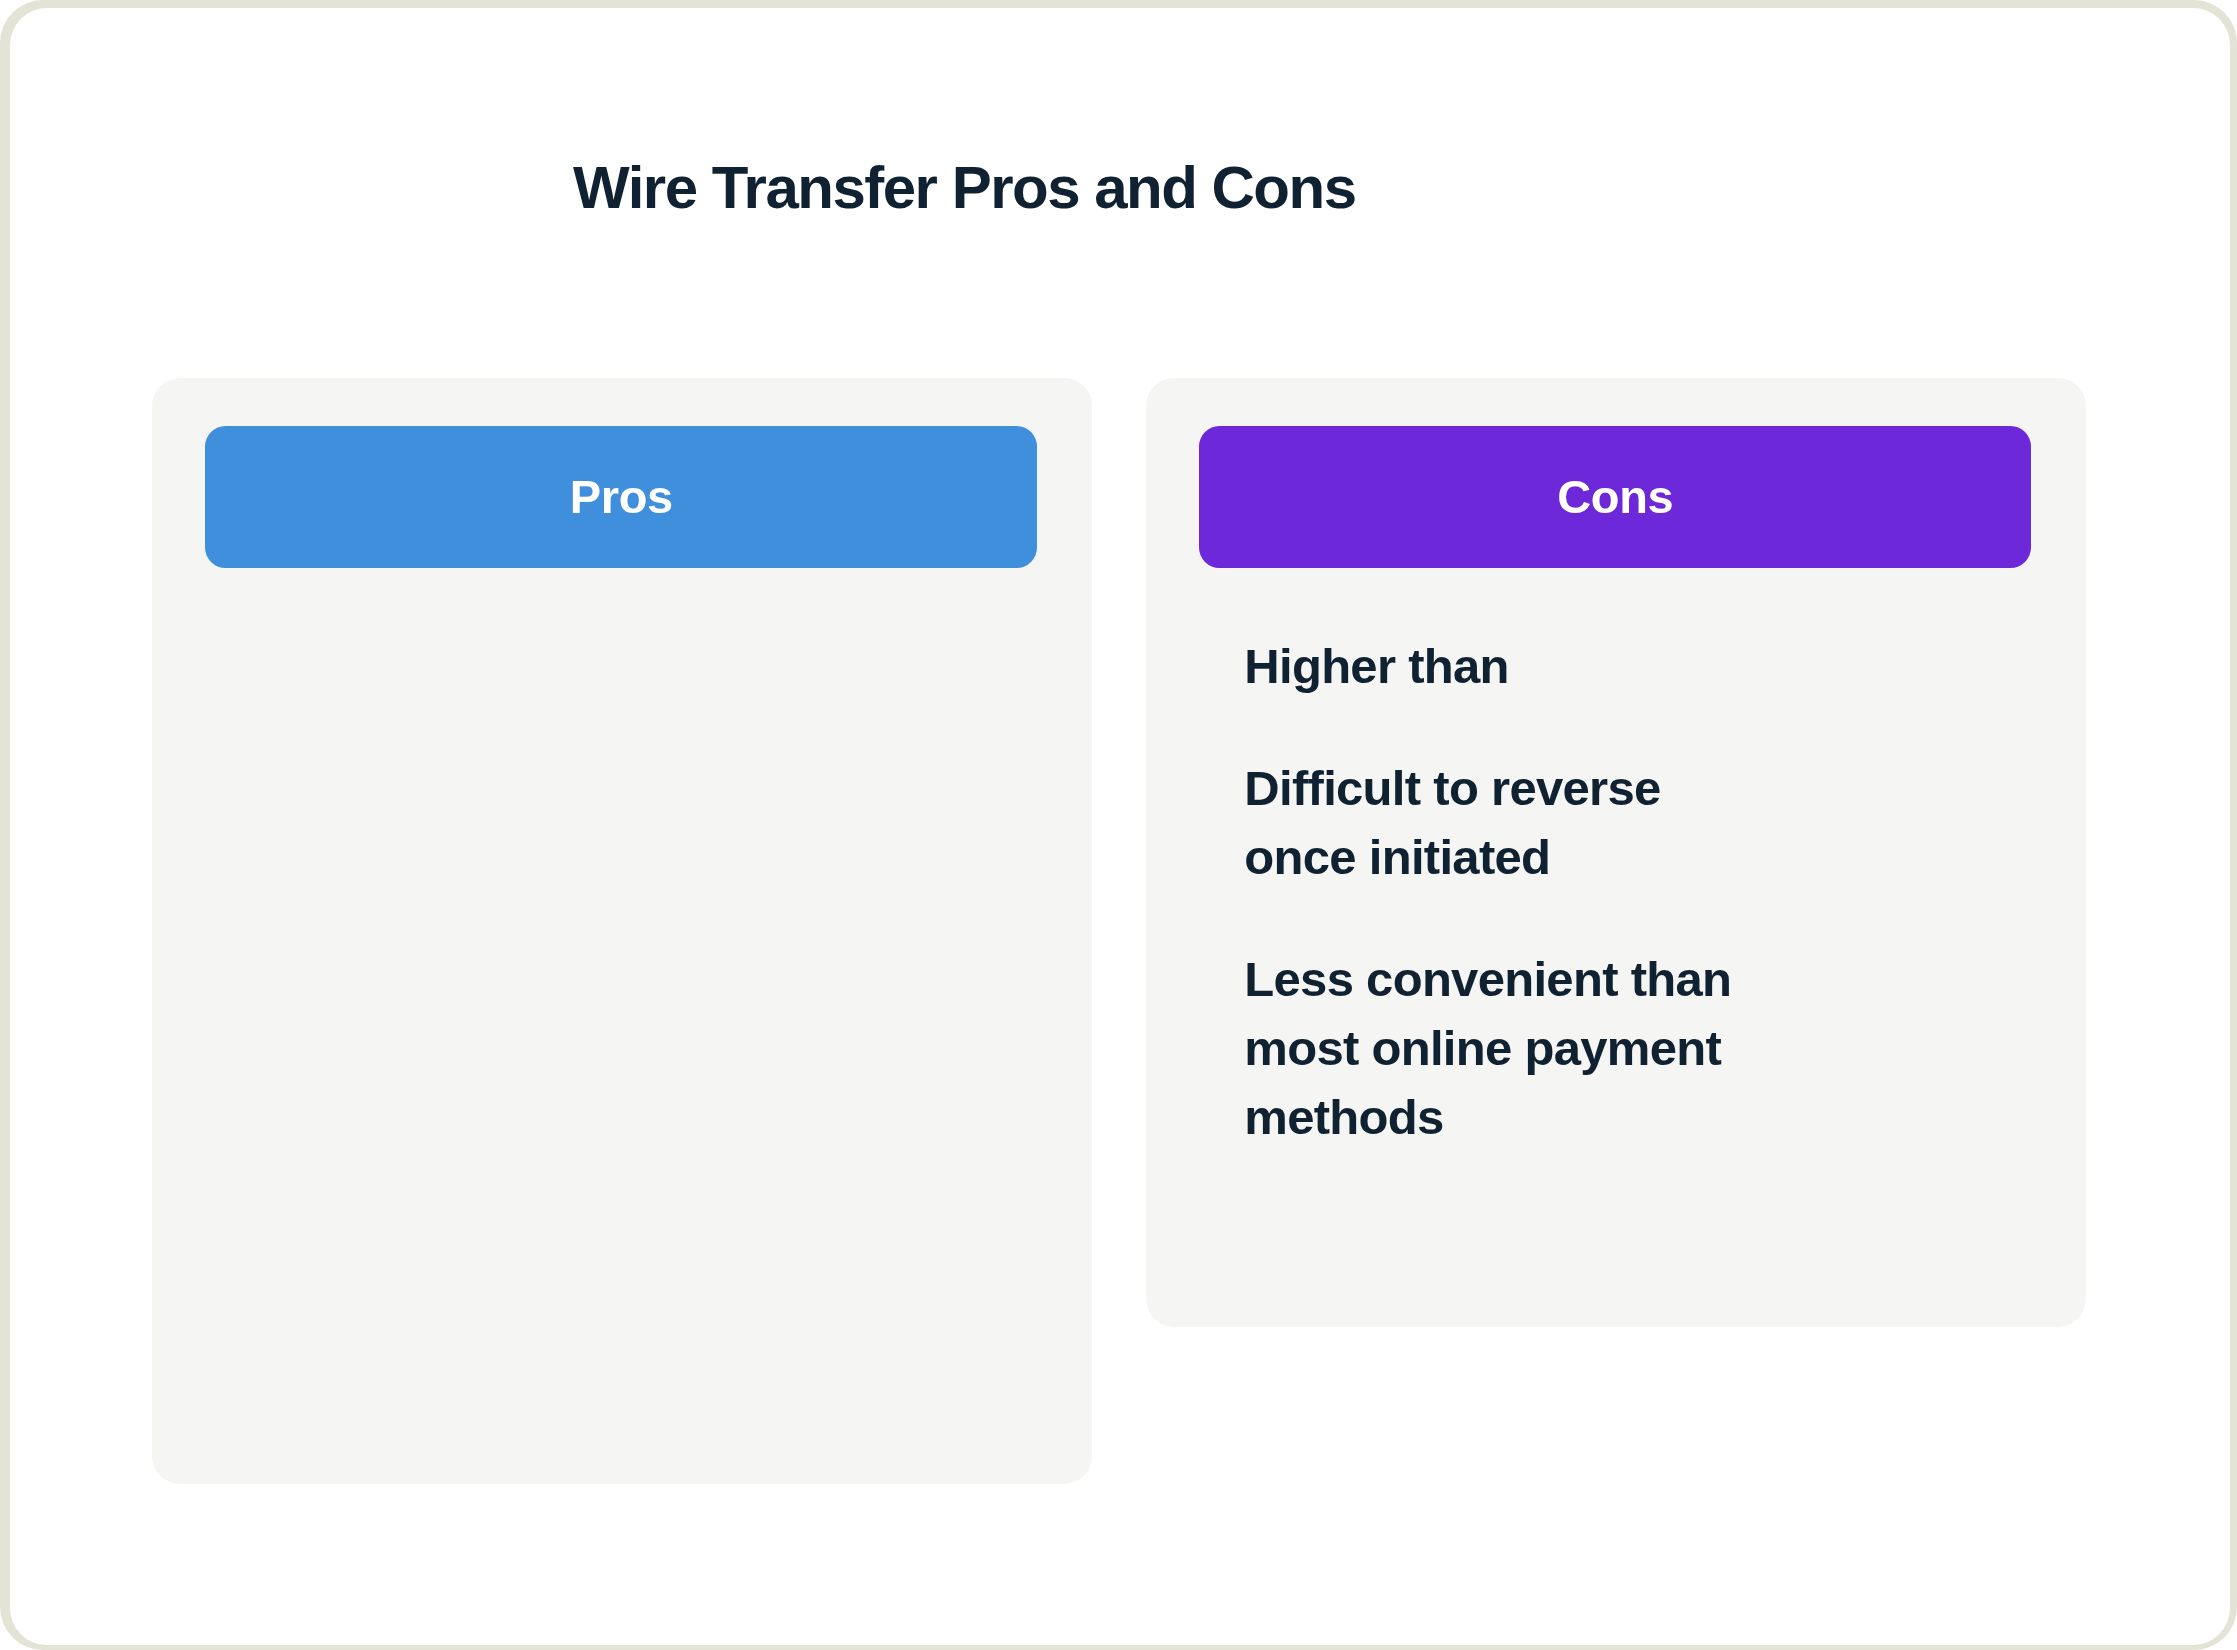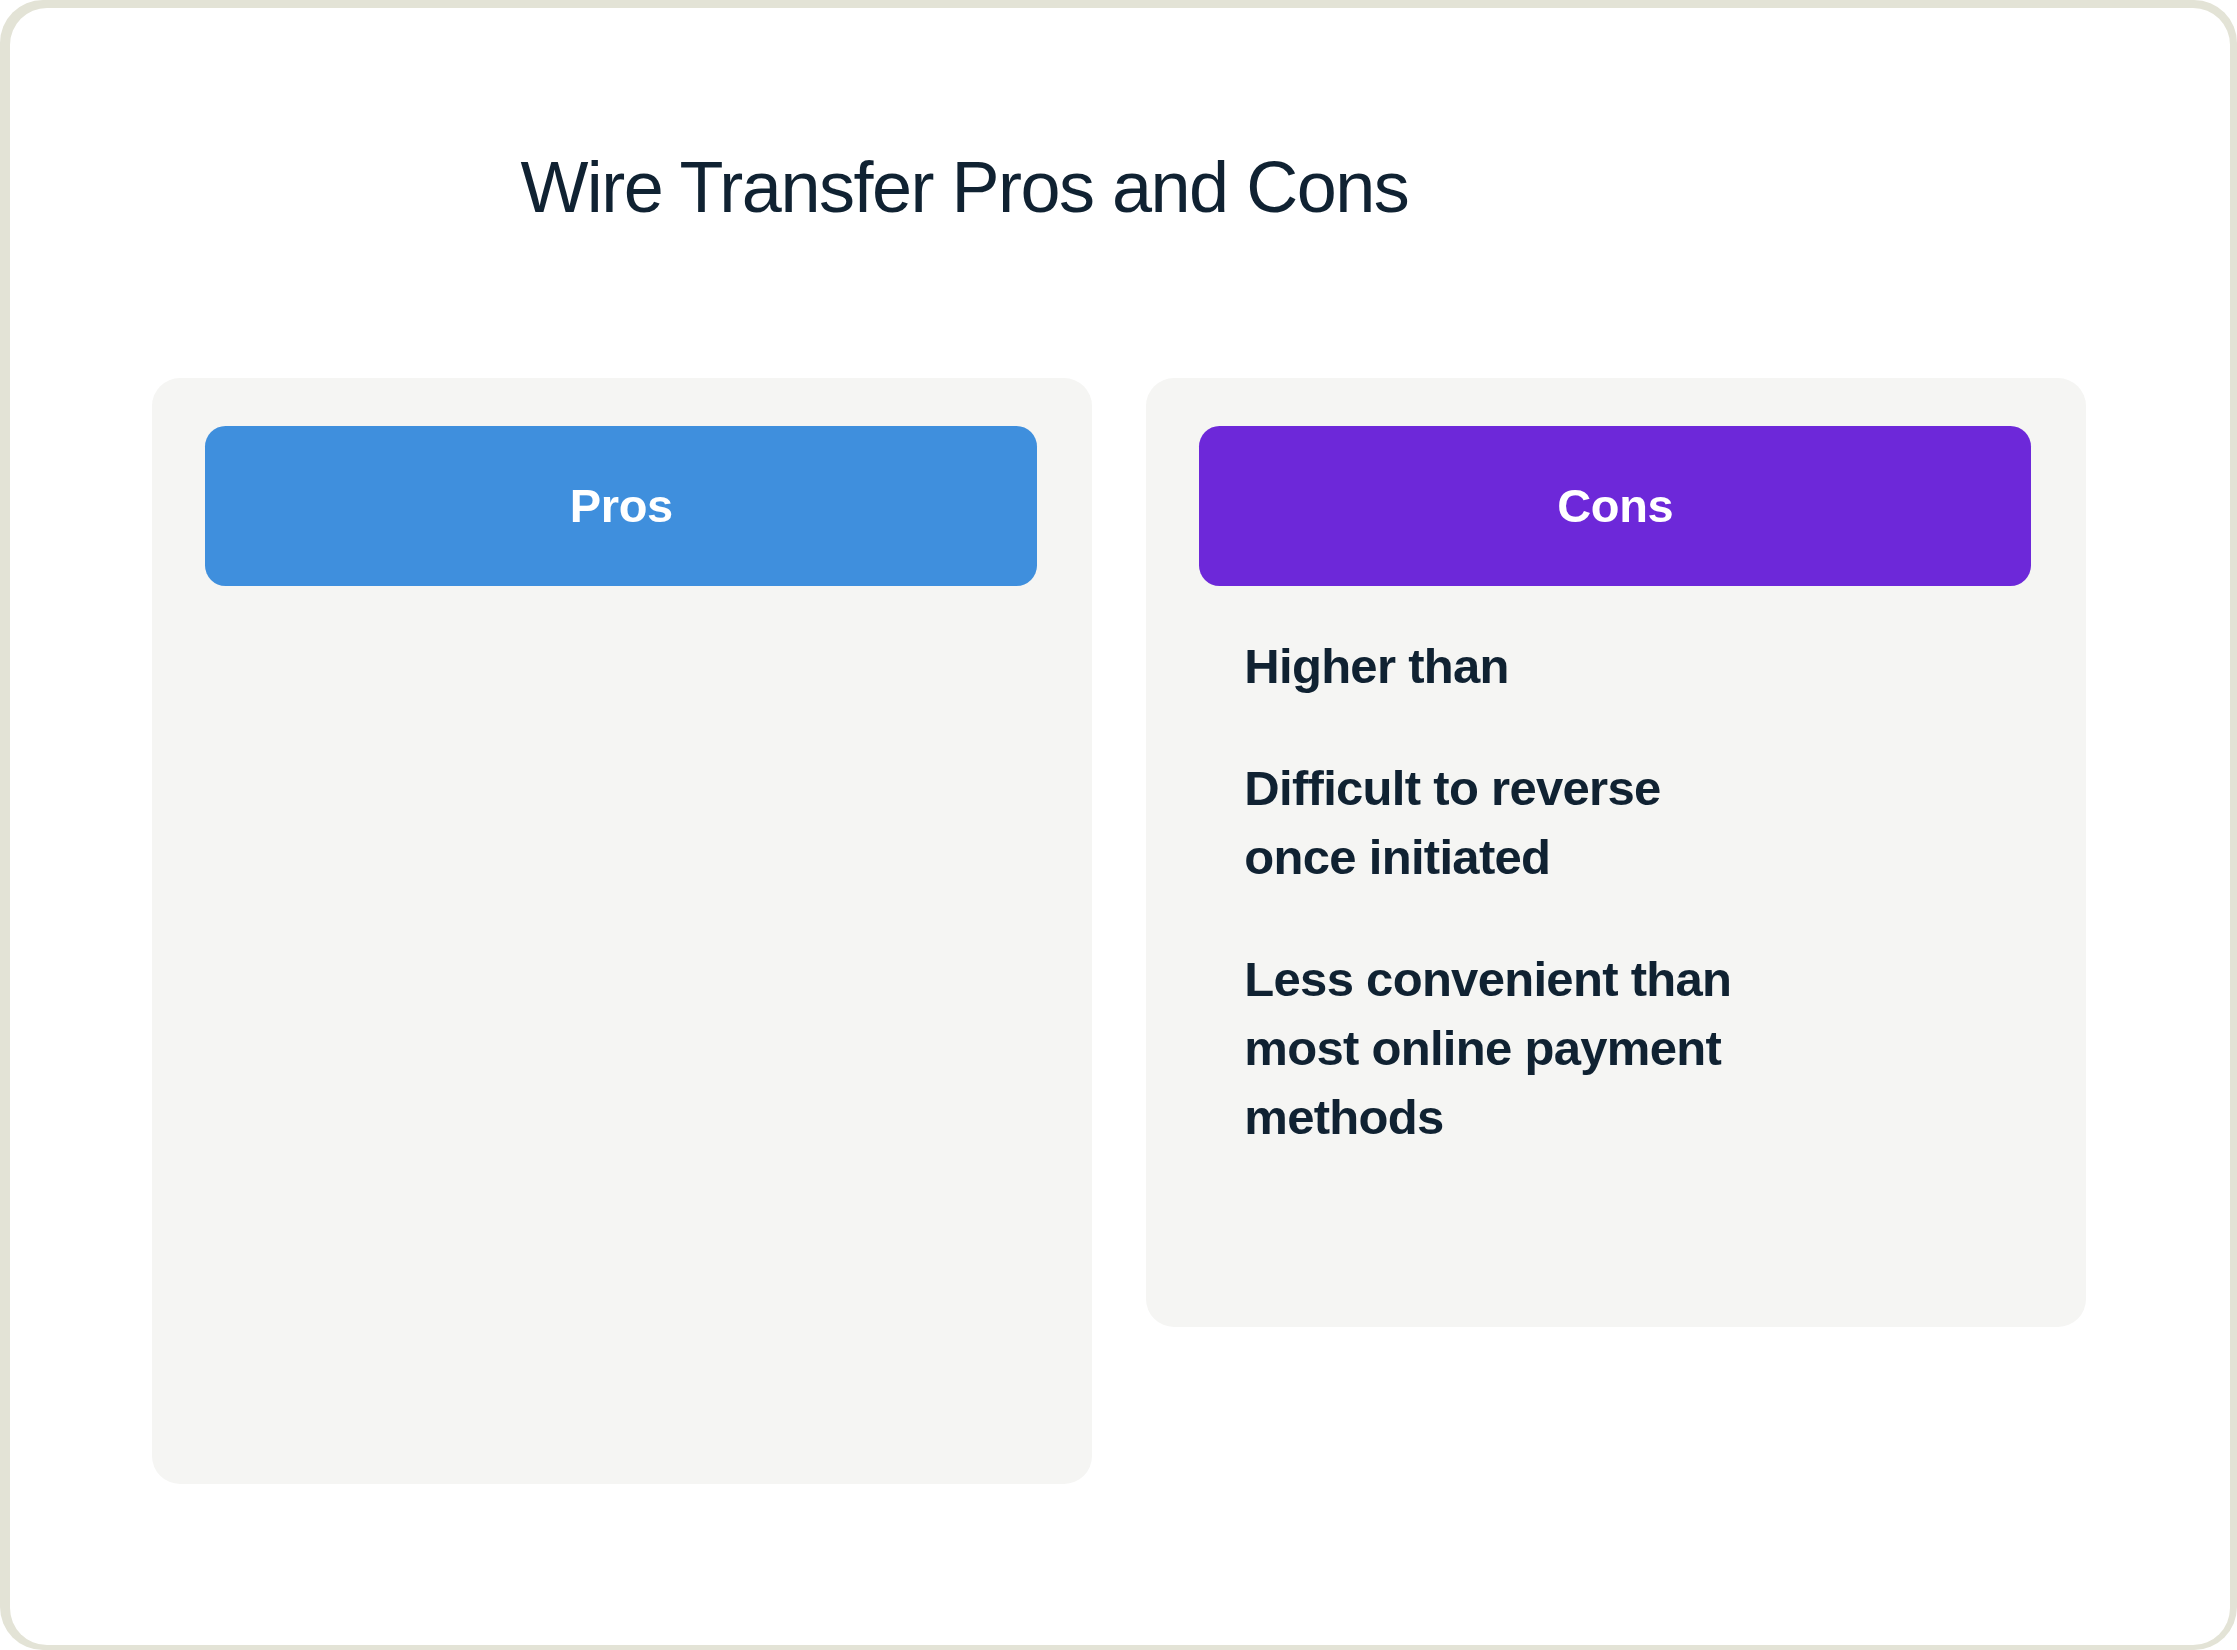--- a/index.html
+++ b/index.html
@@ -44,9 +44,9 @@
     top: 128px;
     width: 1908px;
     text-align: center;
-    font-size: 72px;
+    font-size: 60px;
     line-height: 103px;
-    font-weight: normal;
+    font-weight: bold;
     letter-spacing: -1.5px;
     color: #102232;
     white-space: nowrap;

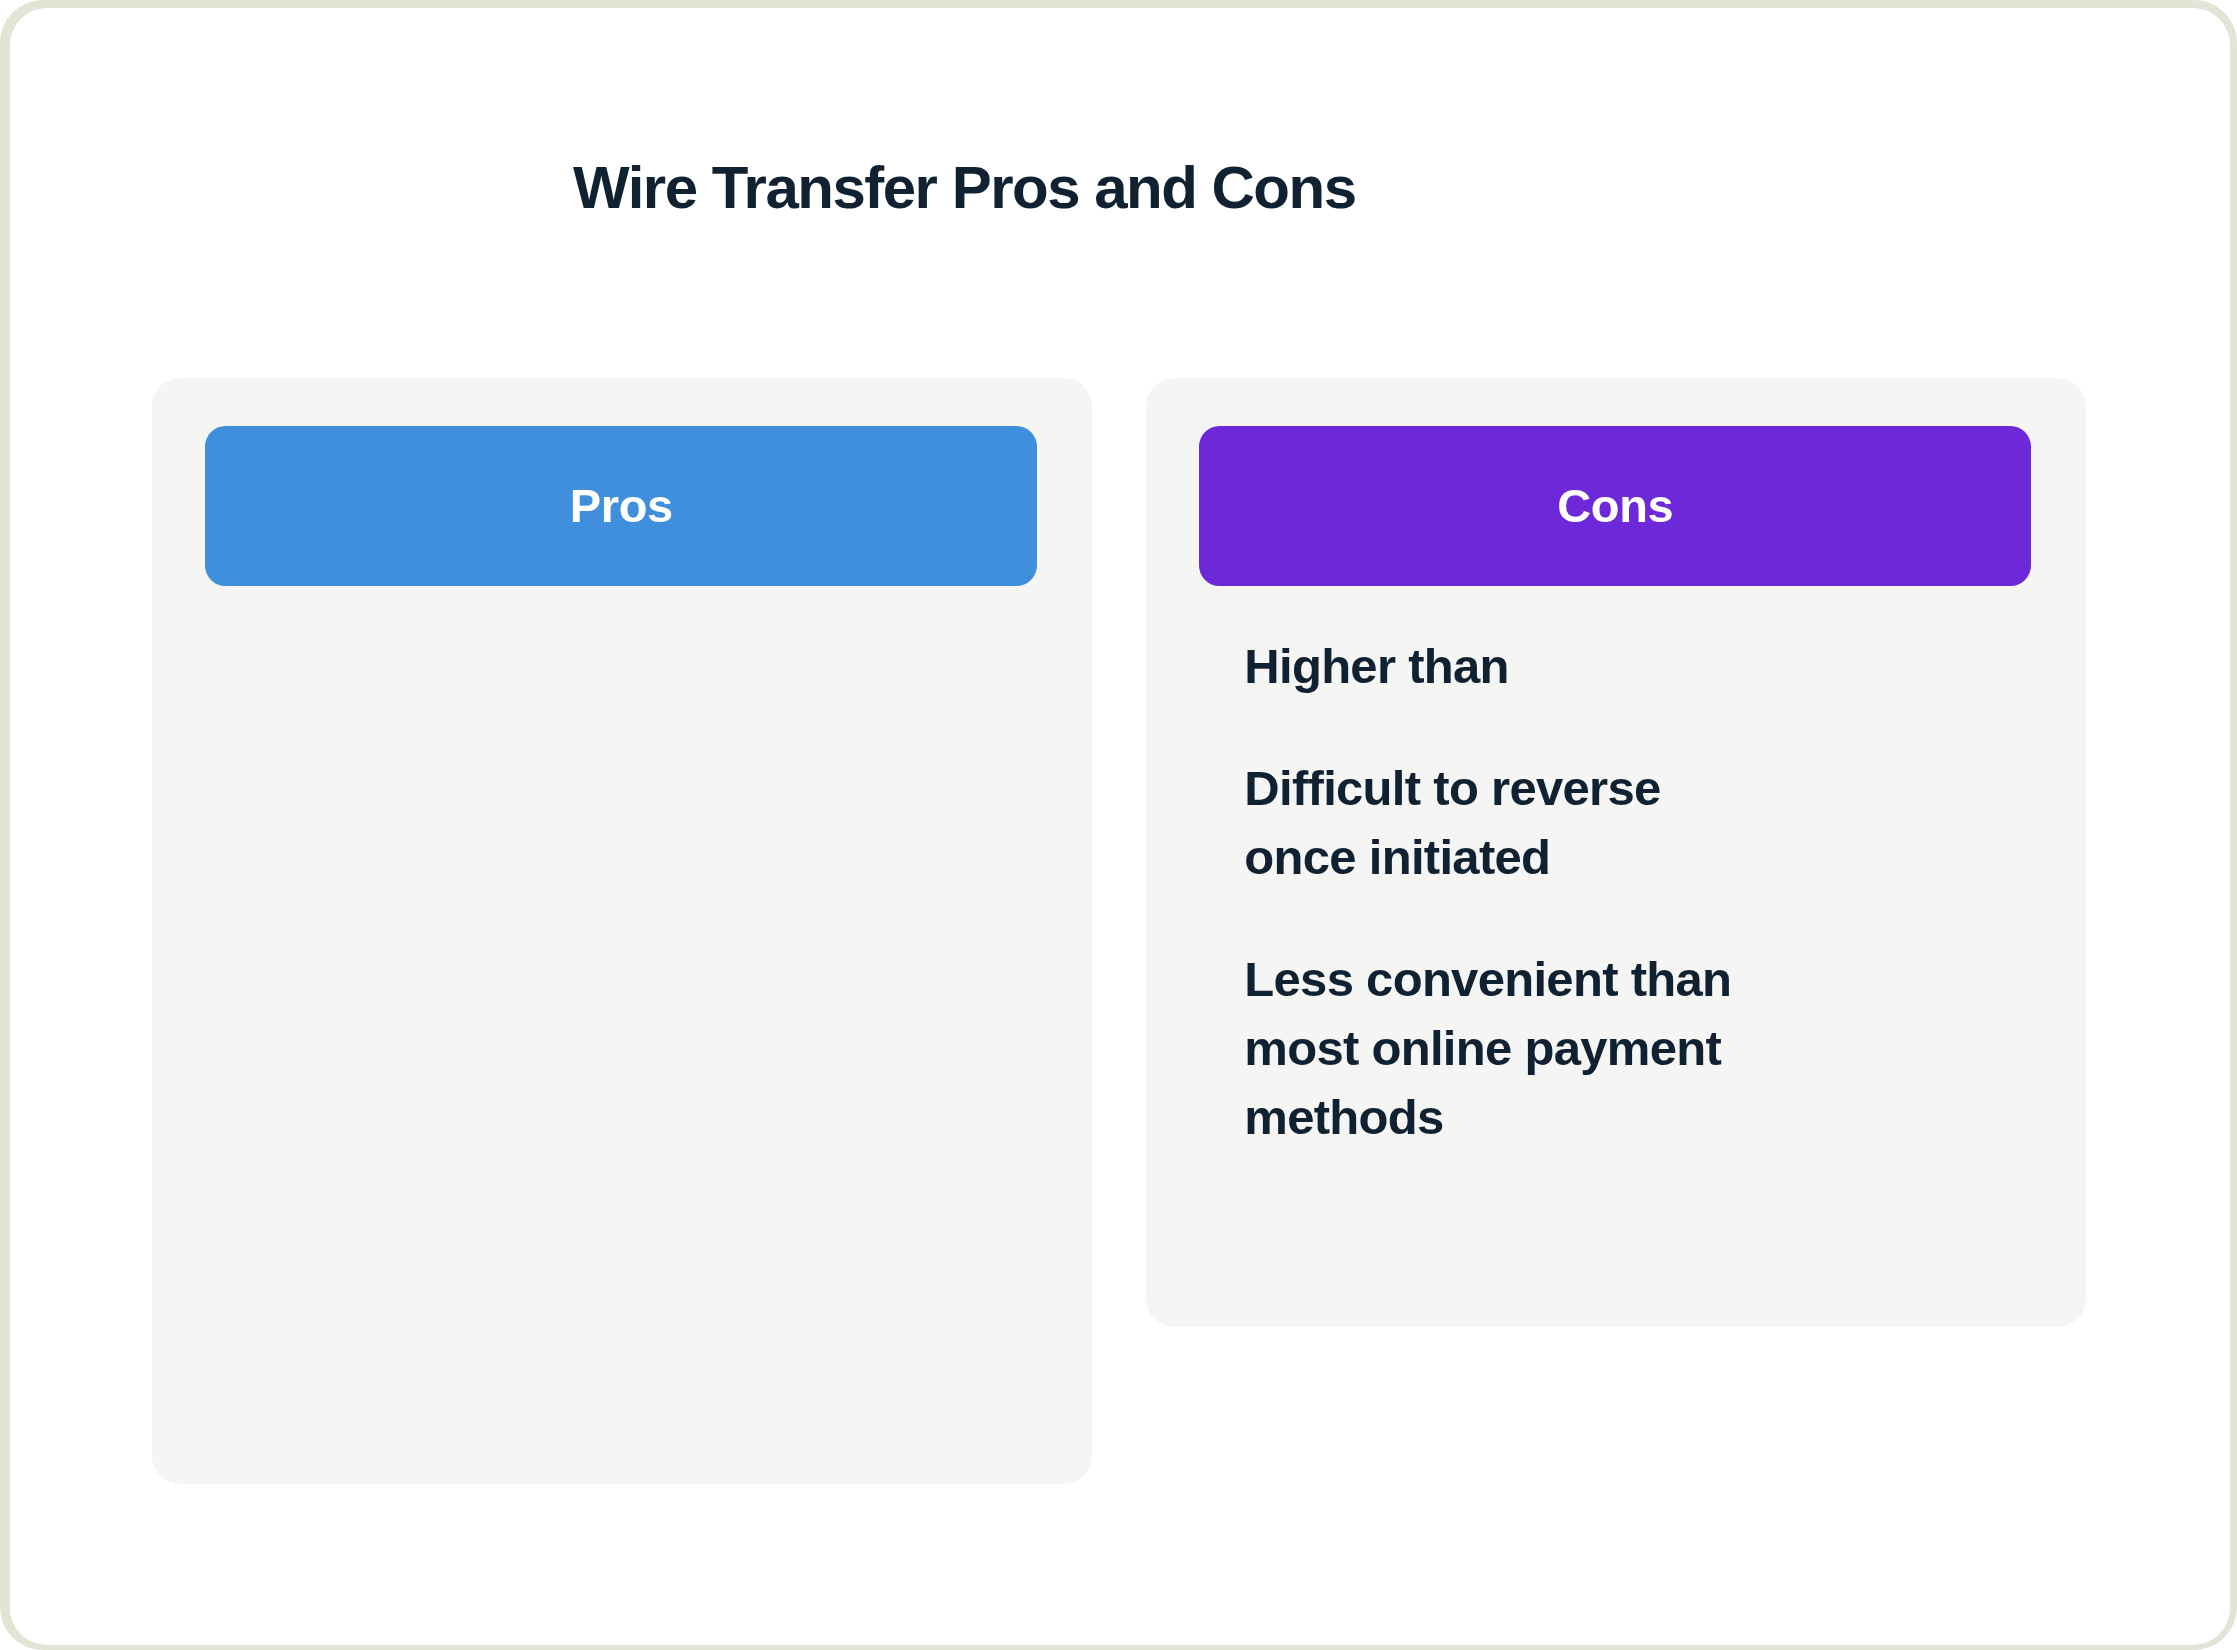--- a/index.html
+++ b/index.html
@@ -78,7 +78,7 @@
     left: 53px;
     top: 48px;
     width: 832px;
-    height: 160px;
+    height: 142px;
     border-radius: 20.5px;
     display: flex;
     align-items: center;

